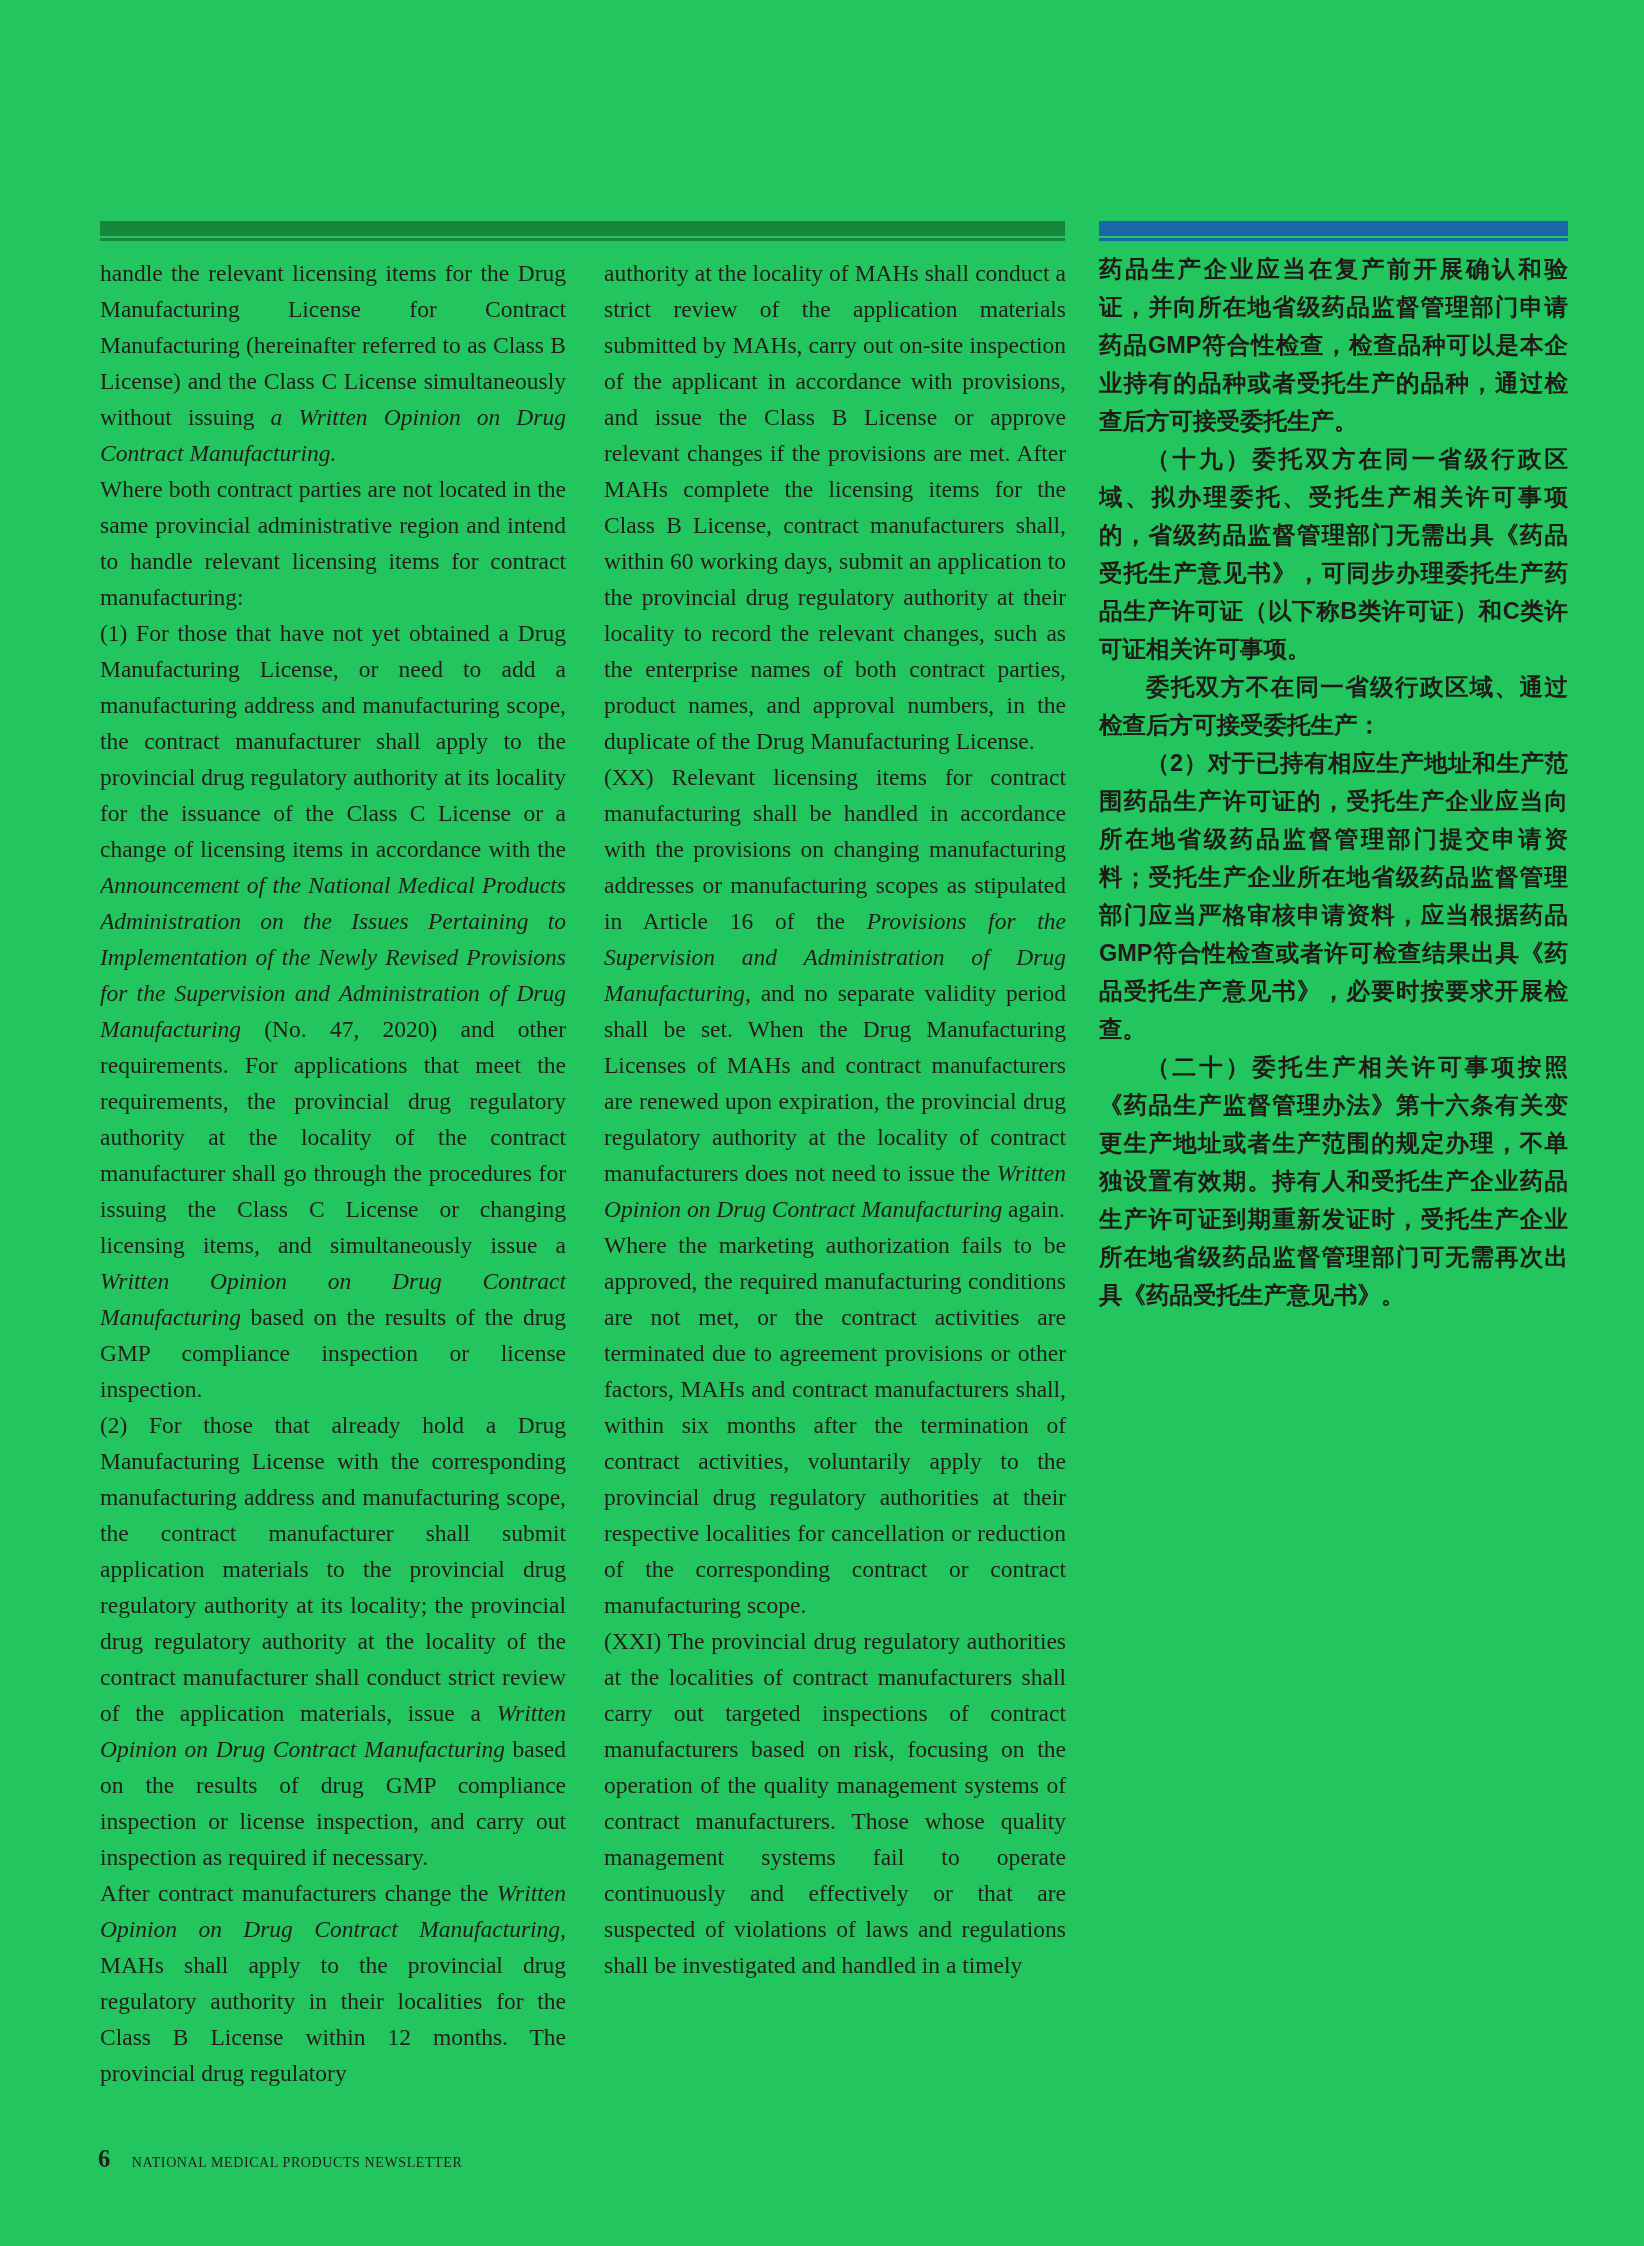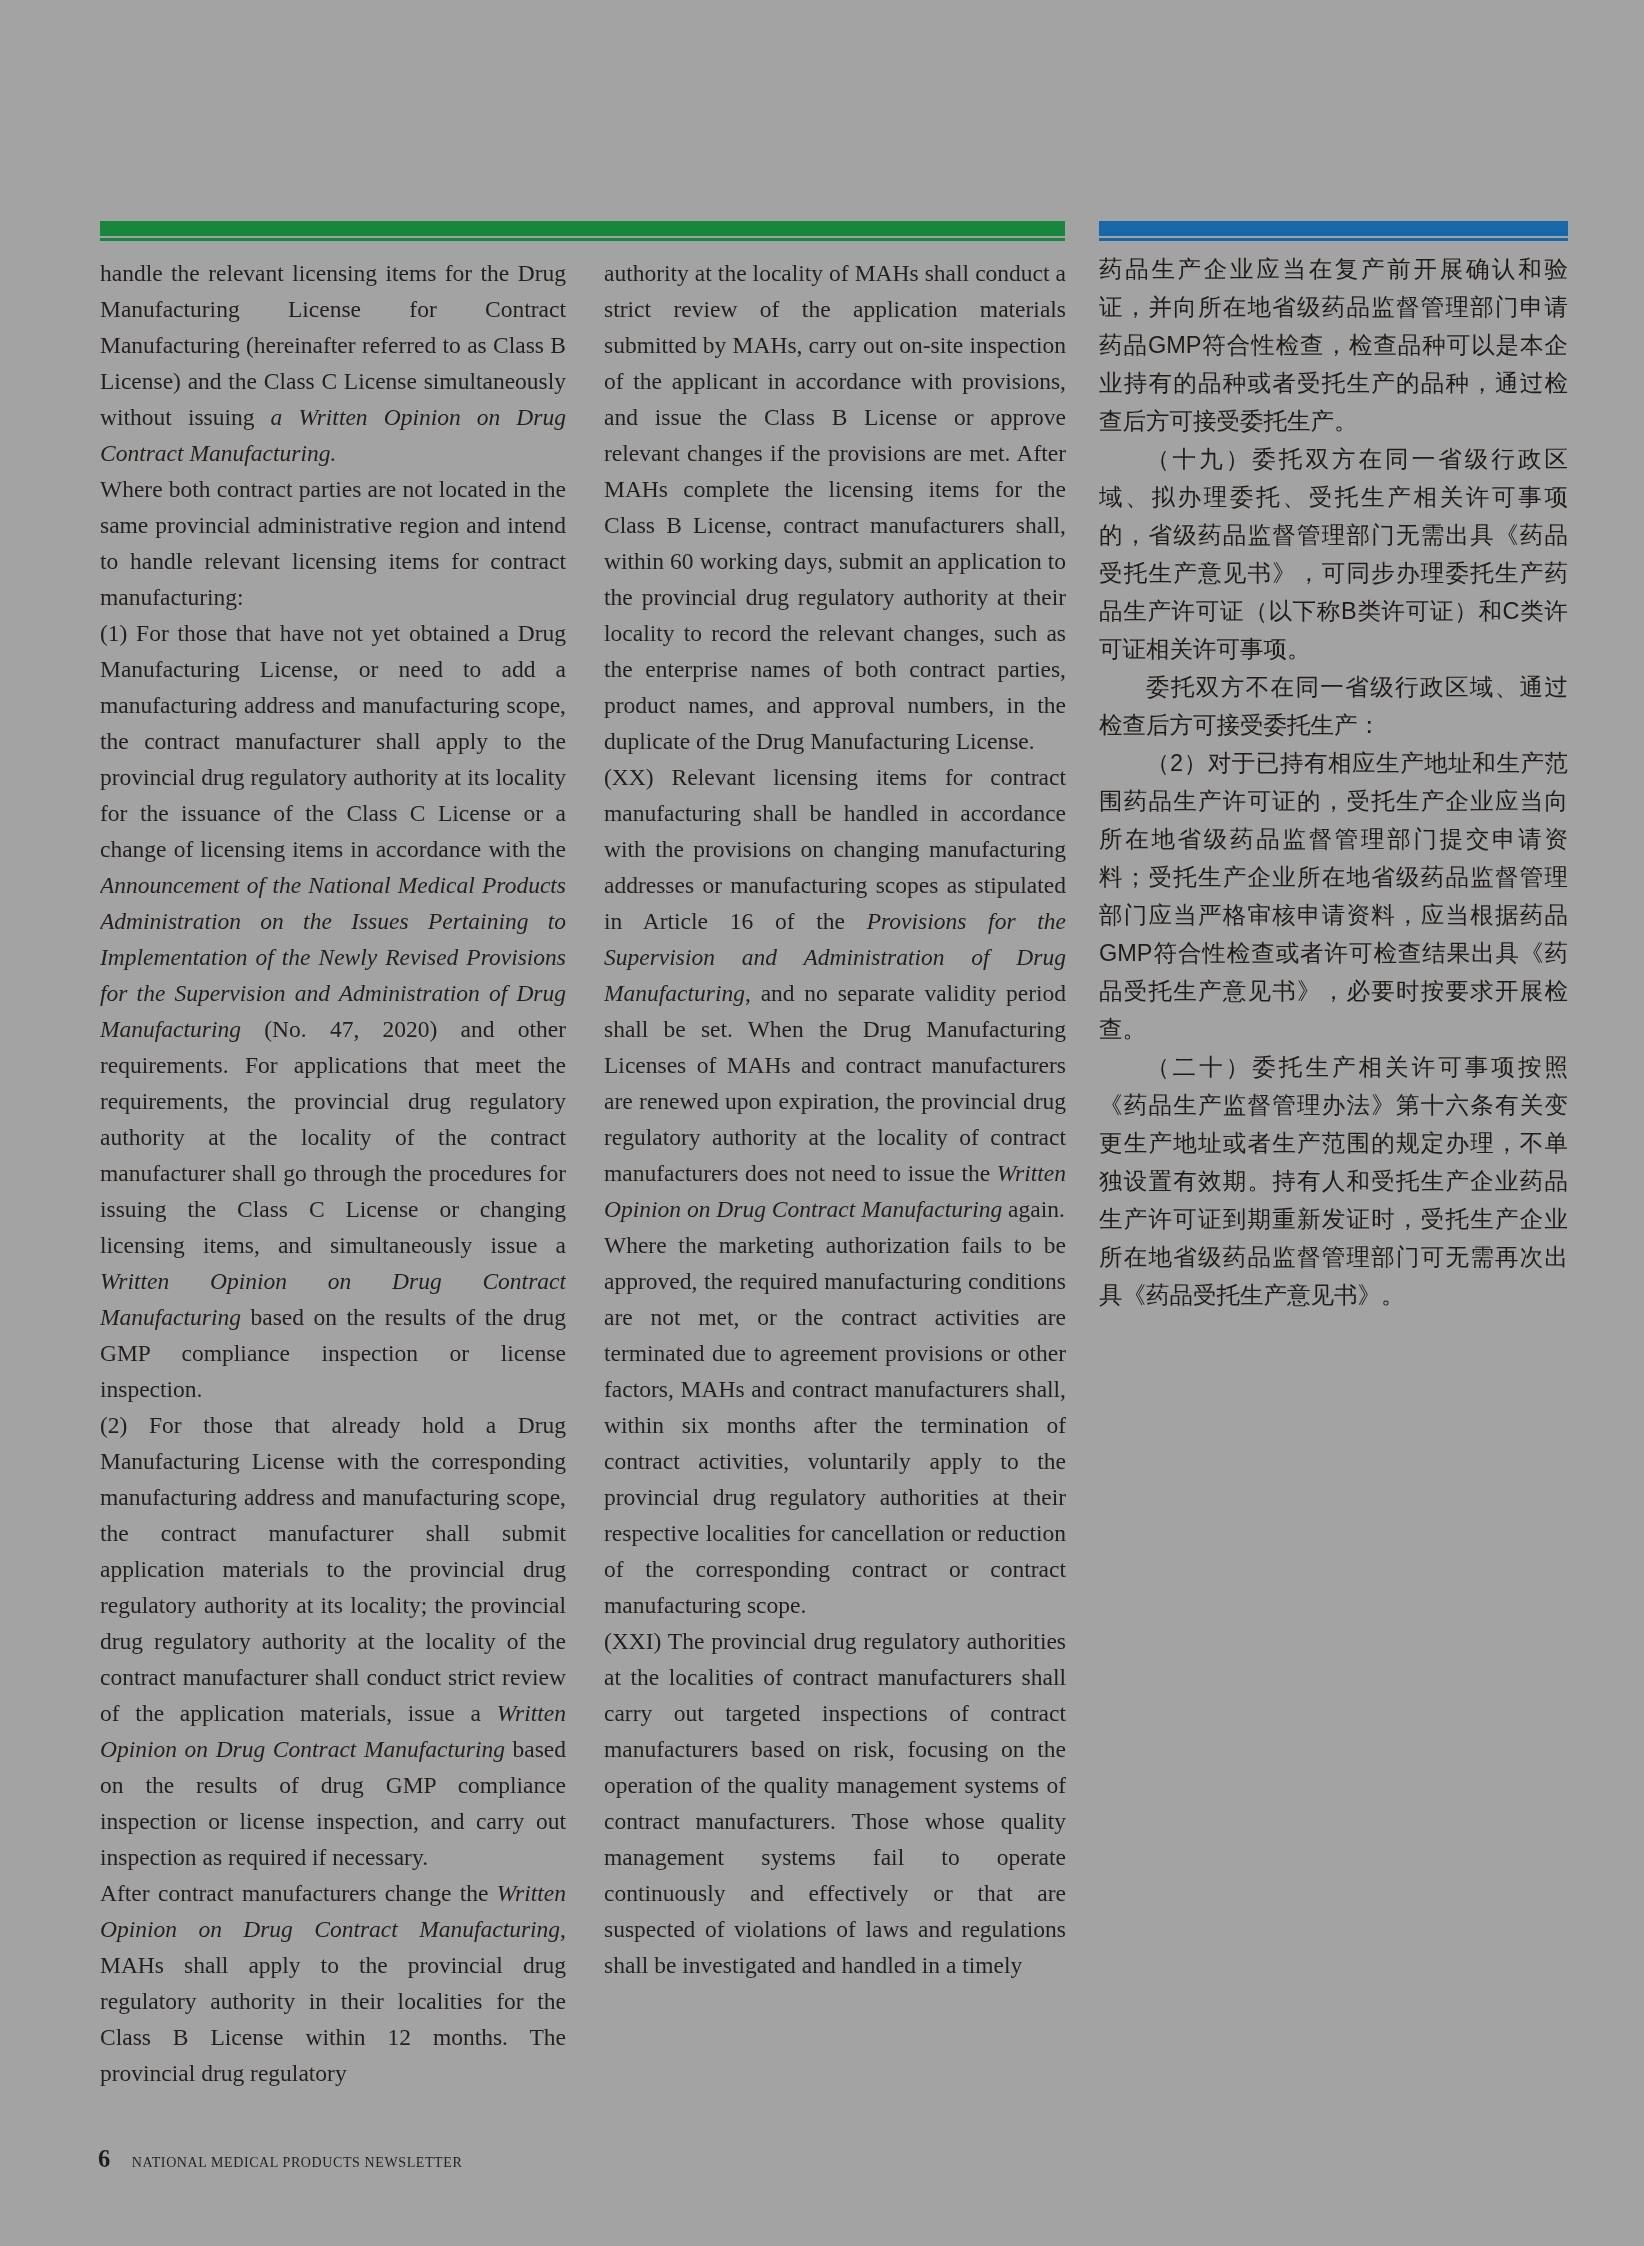--- a/index.html
+++ b/index.html
@@ -15,7 +15,7 @@
     left: 0; top: 0;
     width: 1645px;
     height: 2247px;
-    background: #a3a3a3;
+    background: #22c55e;
   }
   .rule {
     position: absolute;

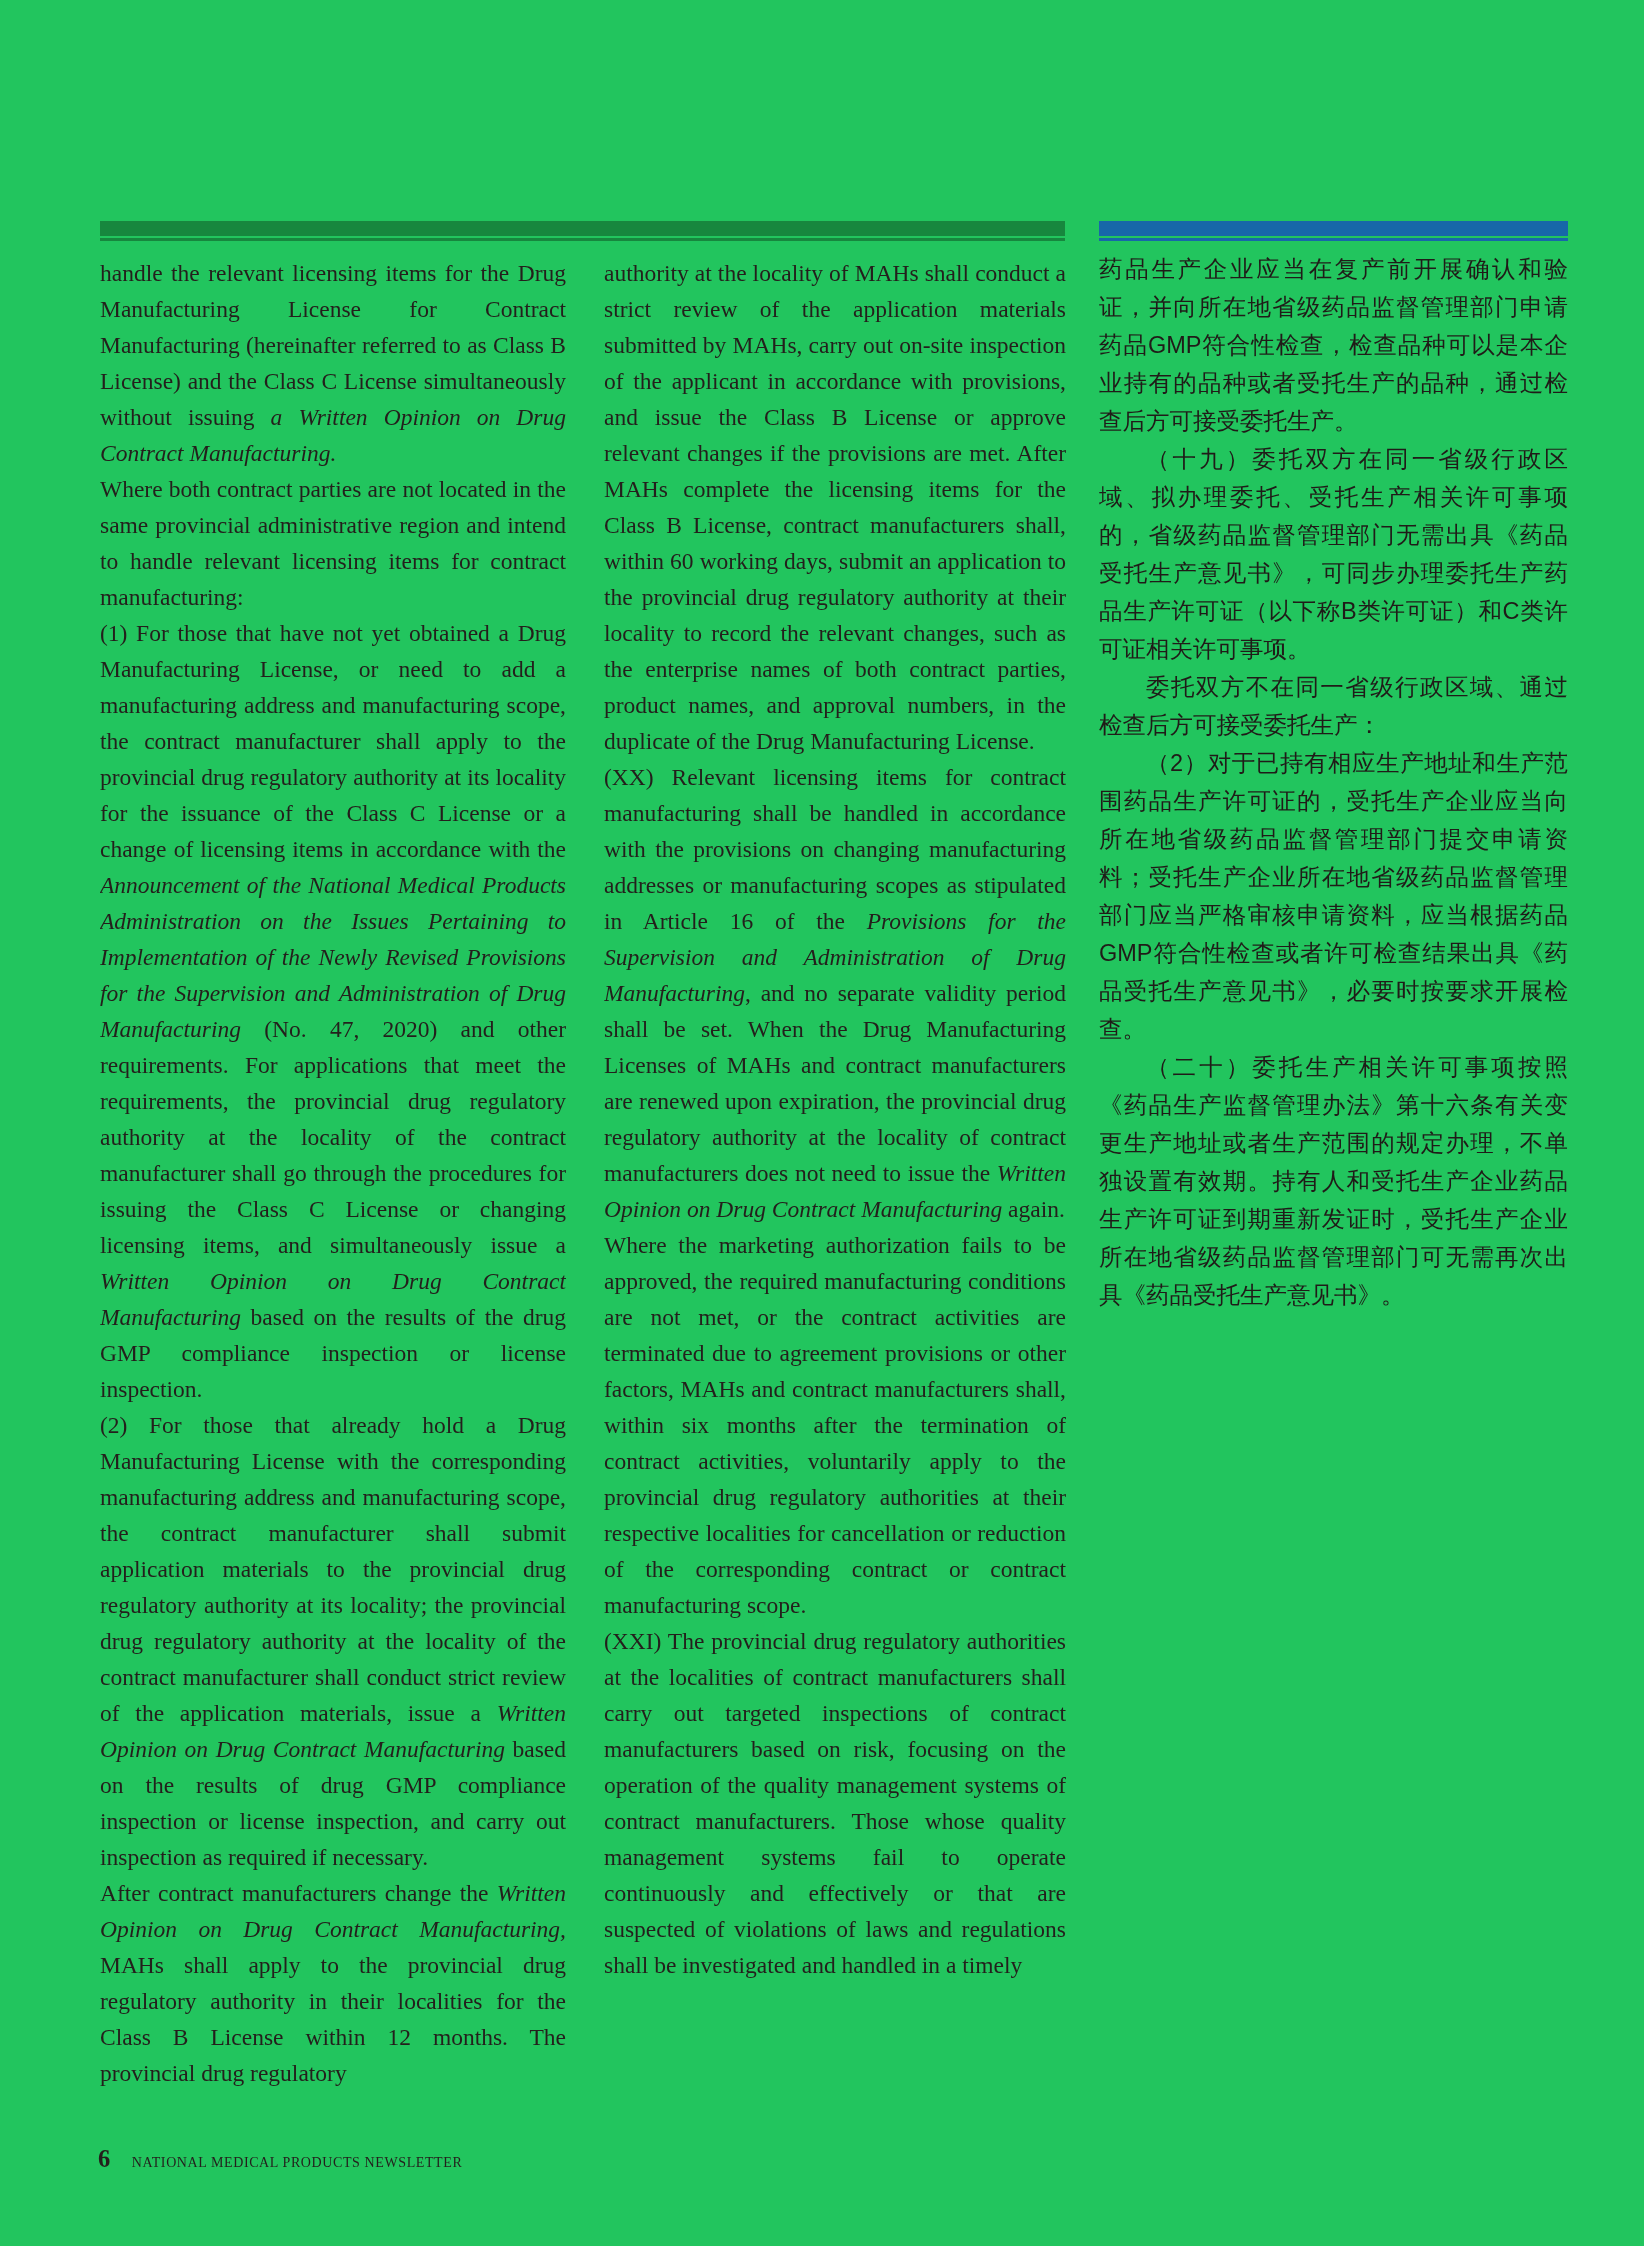--- a/index.html
+++ b/index.html
@@ -47,7 +47,7 @@
   #col-right  {
     left: 1099px; top: 250px; width: 469px; height: 1892px;
     font-family: "Liberation Sans", "DejaVu Sans", sans-serif;
-    font-weight: 400;
+    font-weight: 700;
     font-size: 23.5px;
     line-height: 38px;
     text-align: justify;

